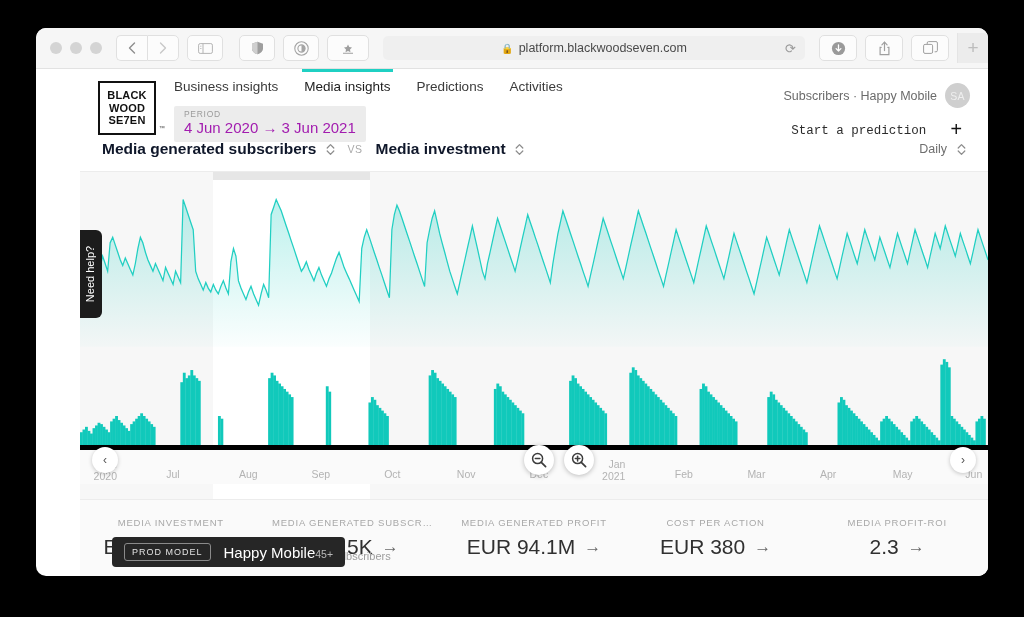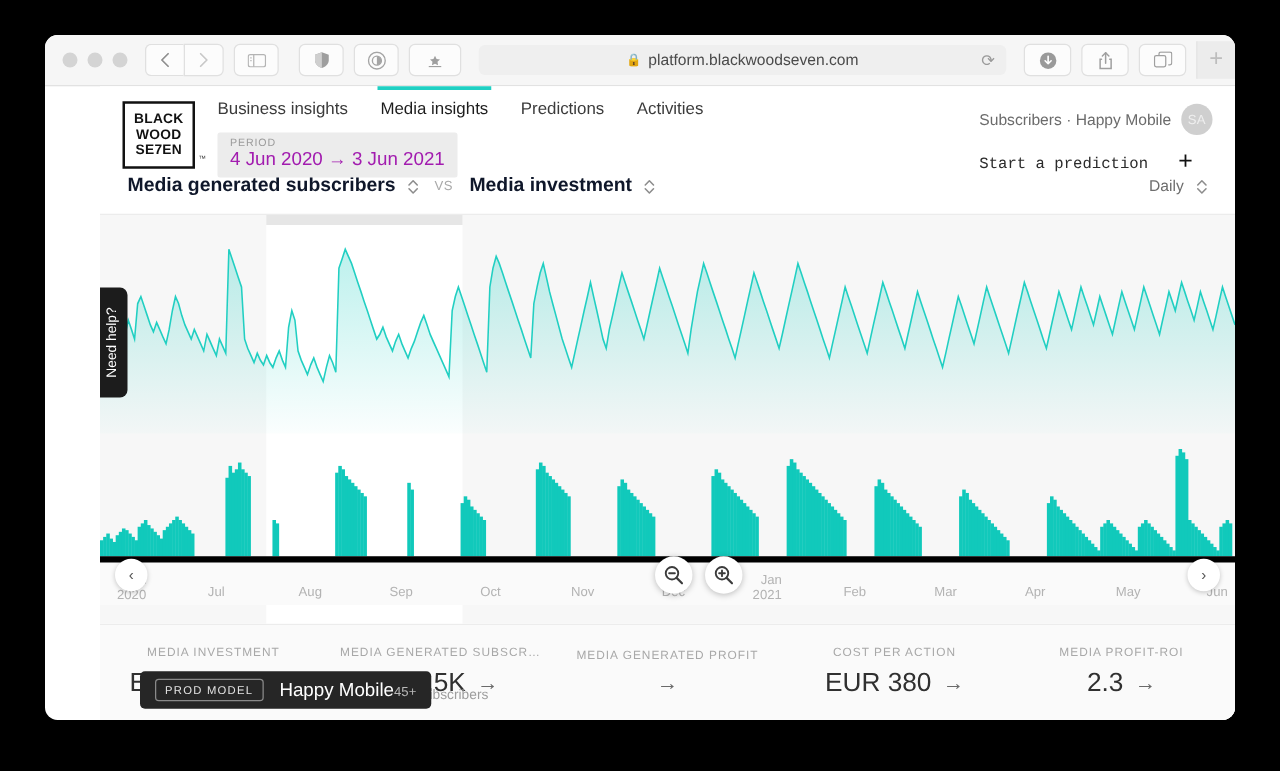--- a/index.html
+++ b/index.html
@@ -63,7 +63,7 @@
   .pill{background:#ececec;border-radius:2px;padding:4px 10px 5px;line-height:1.1;}
   .pill .cap{font-size:8.5px;letter-spacing:.7px;color:#9b9b9b;display:block;}
   .pill .val{font-size:15px;color:#a21caf;display:block;margin-top:1px;}
-  .hdr-right{margin-left:auto;display:flex;flex-direction:column;align-items:flex-start;}
+  .hdr-right{margin-left:auto;display:flex;flex-direction:column;align-items:center;}
   .acct{display:flex;align-items:center;gap:8px;margin-top:14px;}
   .acct .txt{font-size:12.5px;color:#6b6b6b;}
   .avatar{

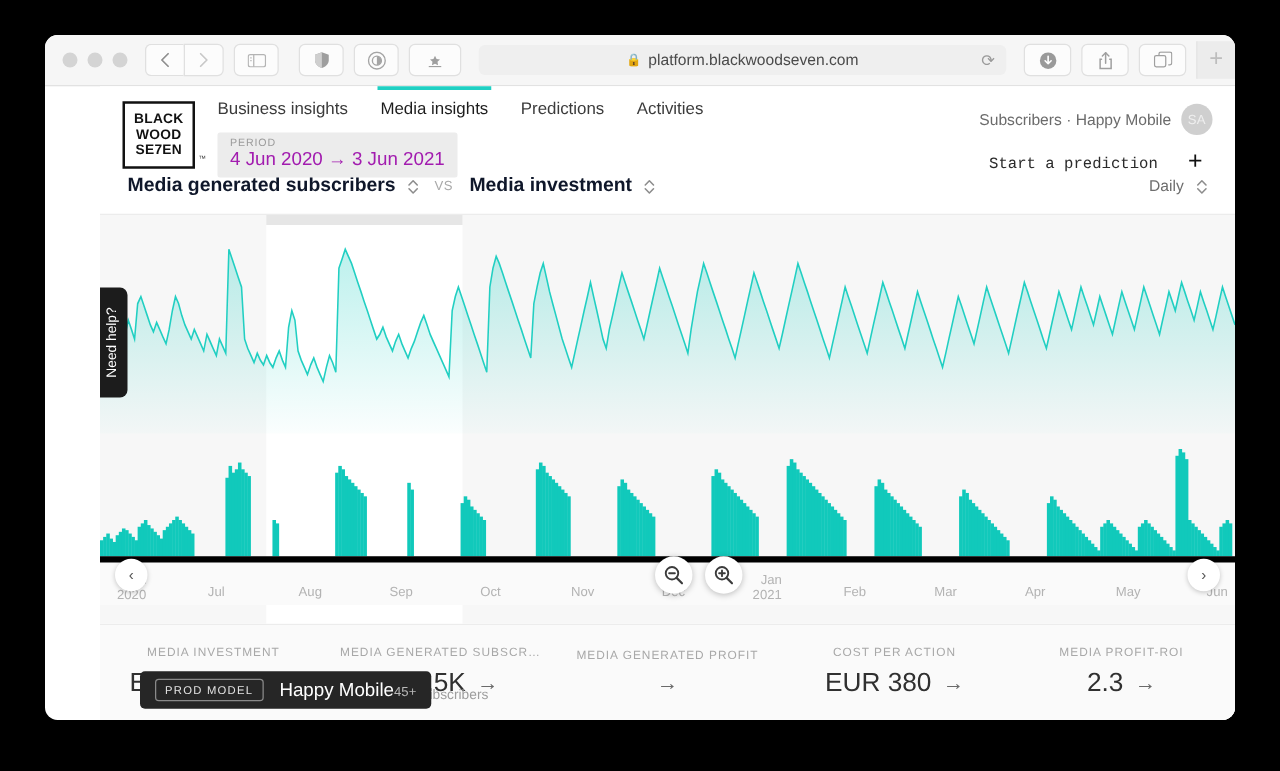--- a/index.html
+++ b/index.html
@@ -734,6 +734,7 @@
       <div class="kpi">
         <span class="lab">MEDIA GENERATED PROFIT</span>
         <span class="val">
+          <span>EUR 94.1M</span>
           <span class="arr">→</span>
         </span>
       </div>

